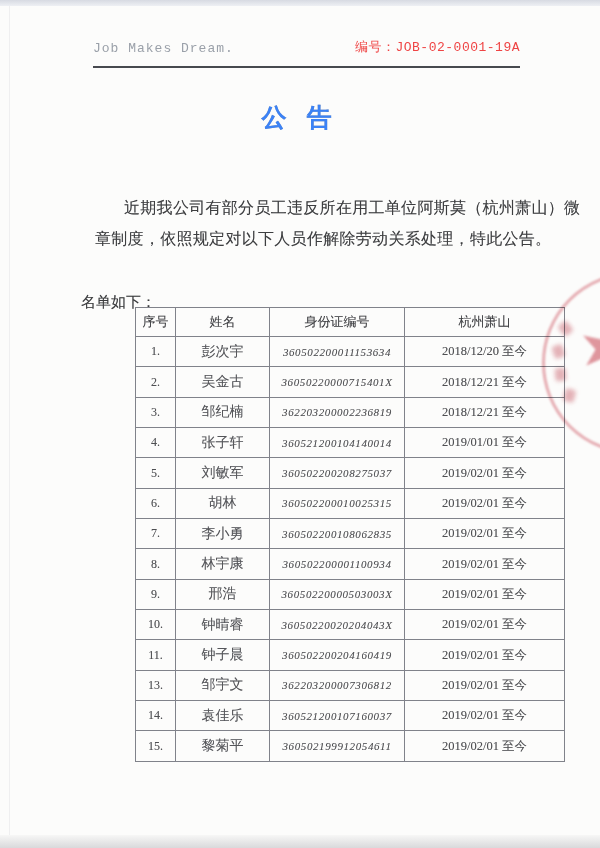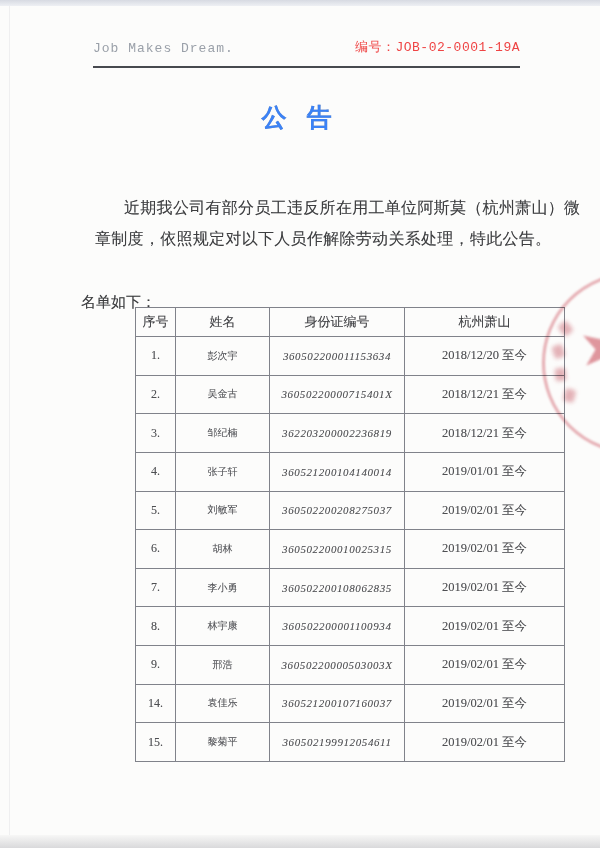--- a/index.html
+++ b/index.html
@@ -76,7 +76,7 @@
   table.roster tbody tr { height:28.4px; }
   th.h { font-size:13px; color:#404144; }
   td.c-no { font-size:12px; font-family:"Liberation Serif",serif; }
-  td.c-name { font-size:10px; color:#55565a; }
+  td.c-name { font-size:14px; color:#55565a; }
   td.c-id { font-size:11px; letter-spacing:0.6px; font-family:"Liberation Serif",serif;font-style:italic; }
   td.c-period { font-size:12.5px; font-family:"Liberation Serif",serif; }
   

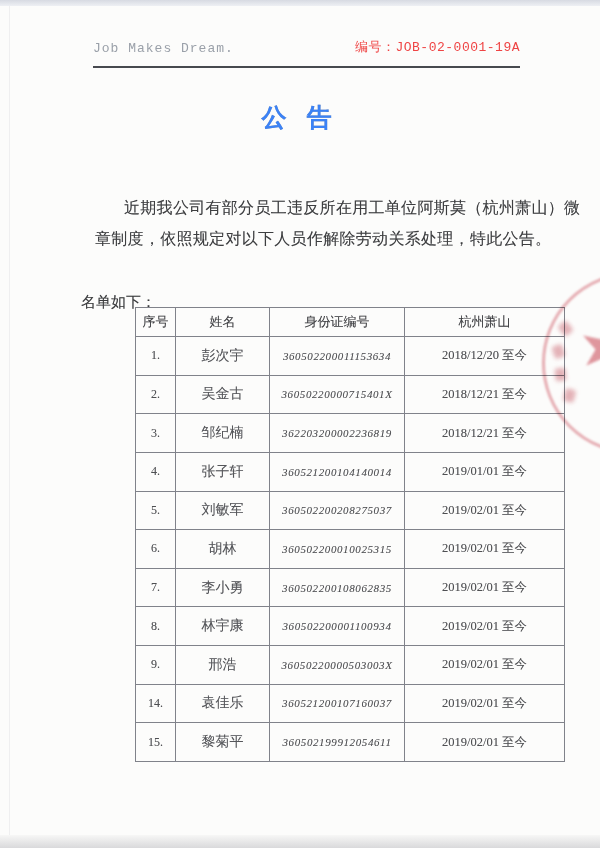--- a/index.html
+++ b/index.html
@@ -204,6 +204,12 @@
       <td class="c-period">2019/02/01 至今</td>
     </tr>
 
+    <tr>
+      <td class="c-no">10.</td>
+      <td class="c-name">钟晴睿</td>
+      <td class="c-id">36050220020204043X</td>
+      <td class="c-period">2019/02/01 至今</td>
+    </tr>
 
 
 

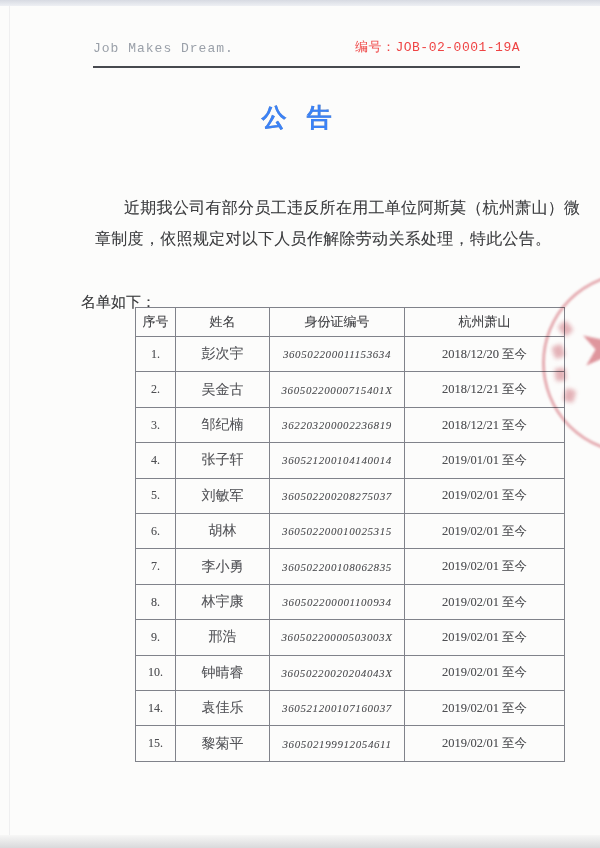--- a/index.html
+++ b/index.html
@@ -211,6 +211,12 @@
       <td class="c-period">2019/02/01 至今</td>
     </tr>
 
+    <tr>
+      <td class="c-no">11.</td>
+      <td class="c-name">钟子晨</td>
+      <td class="c-id">360502200204160419</td>
+      <td class="c-period">2019/02/01 至今</td>
+    </tr>
 
 
 

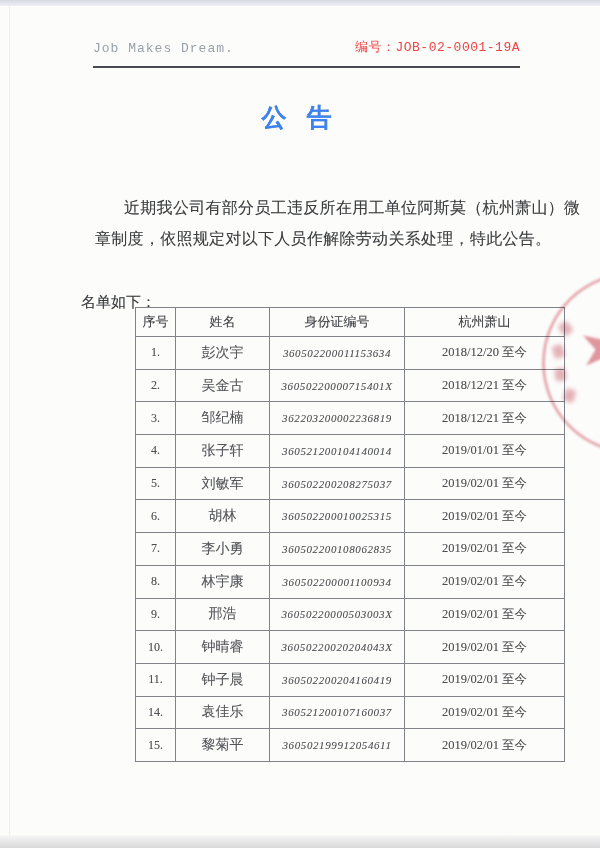--- a/index.html
+++ b/index.html
@@ -219,6 +219,12 @@
     </tr>
 
 
+    <tr>
+      <td class="c-no">13.</td>
+      <td class="c-name">邹宇文</td>
+      <td class="c-id">362203200007306812</td>
+      <td class="c-period">2019/02/01 至今</td>
+    </tr>
 
     <tr>
       <td class="c-no">14.</td>

